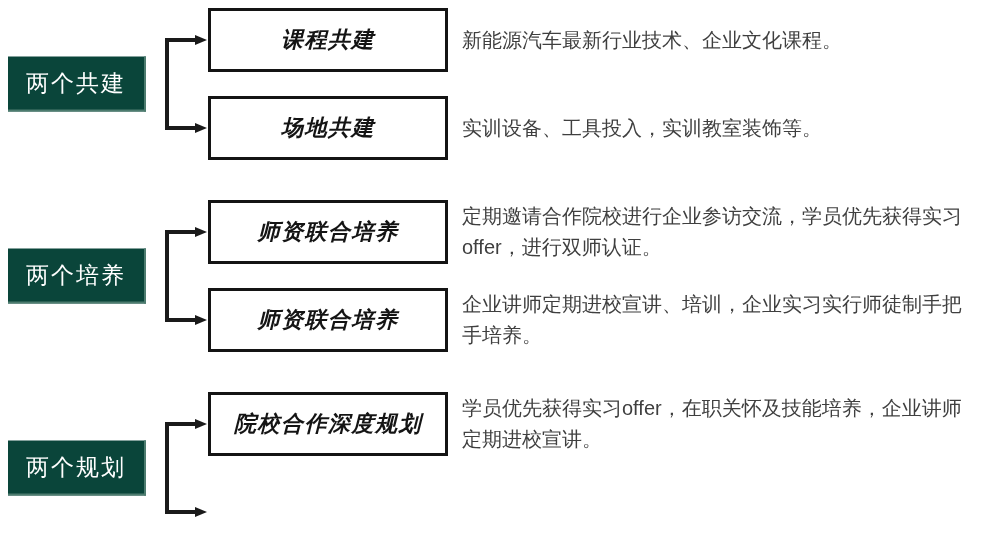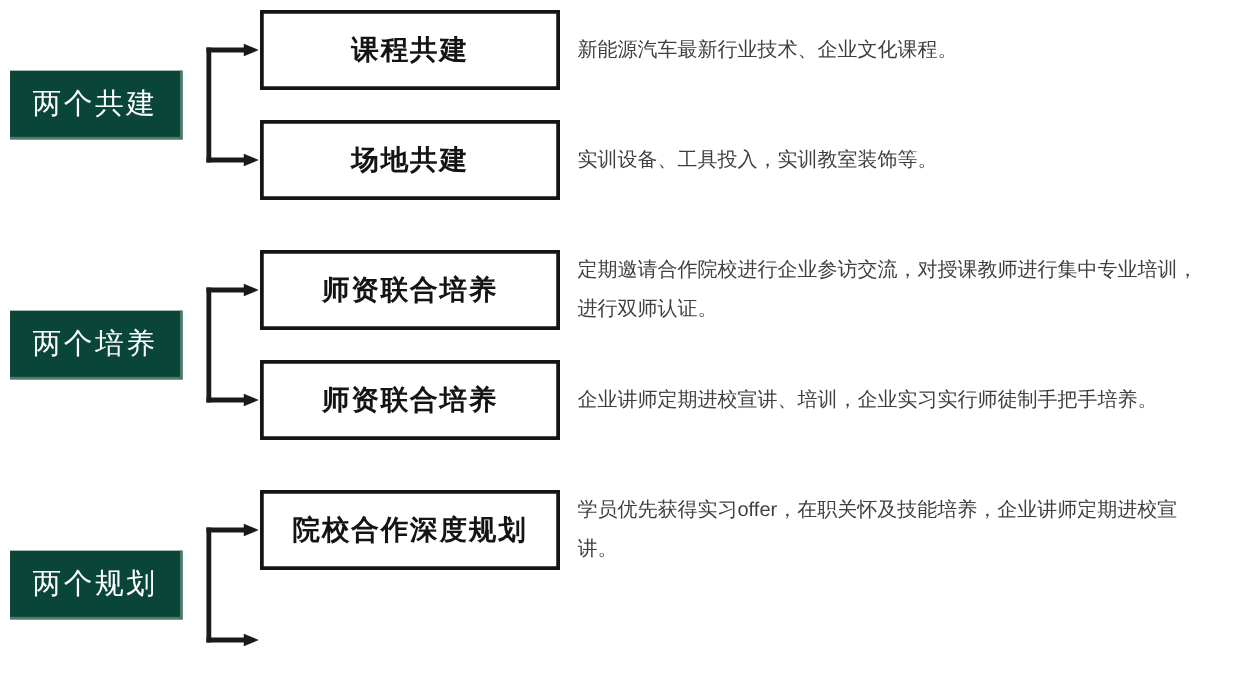--- a/index.html
+++ b/index.html
@@ -87,6 +87,7 @@
     color: #141414;
     letter-spacing: 1.5px;
     white-space: nowrap;
+    font-style: italic;
   }
 
   .item-desc {

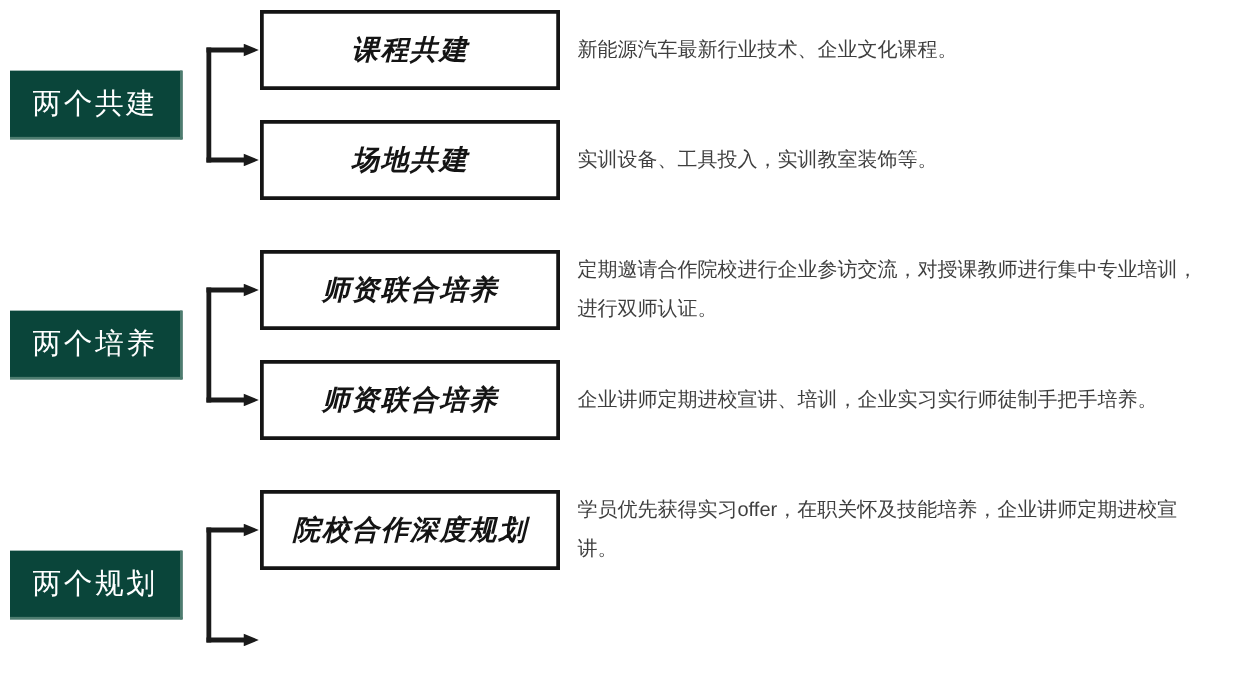--- a/index.html
+++ b/index.html
@@ -92,7 +92,7 @@
 
   .item-desc {
     width: 502px;
-    font-size: 16px;
+    font-size: 20px;
     line-height: 31px;
     color: #3f3f3f;
     letter-spacing: 0;

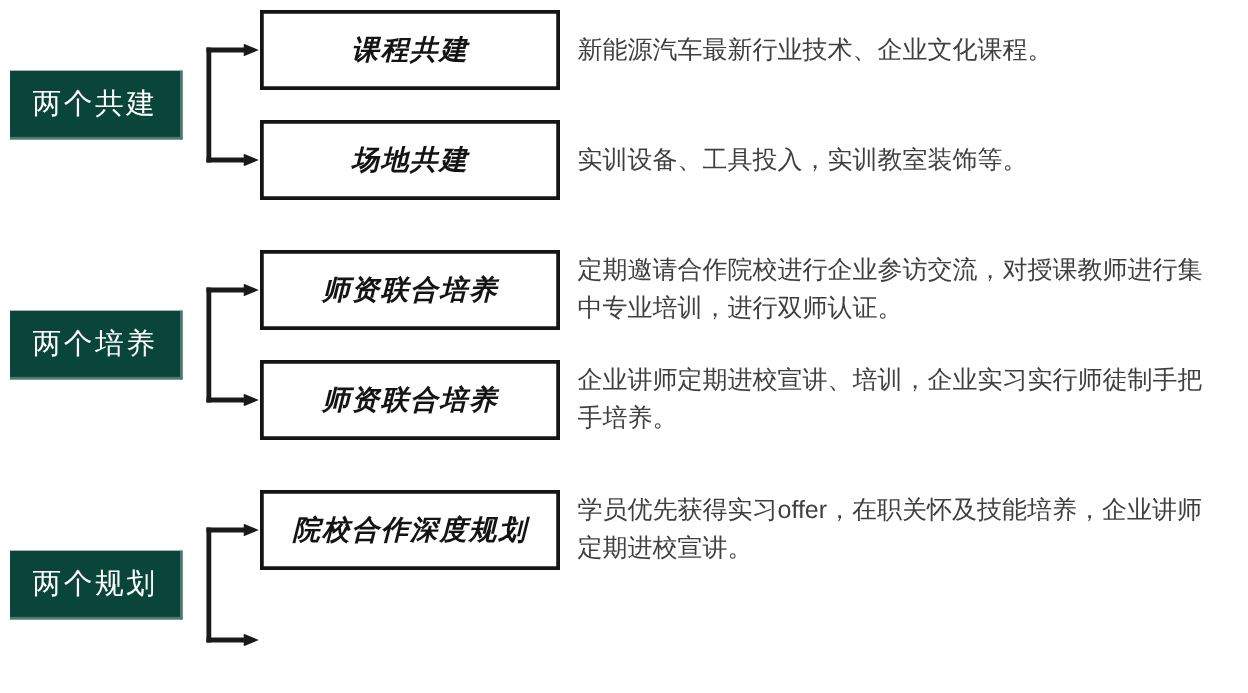--- a/index.html
+++ b/index.html
@@ -142,7 +142,7 @@
         <div class="item-box">
           <span class="item-title">师资联合培养</span>
         </div>
-        <div class="item-desc">定期邀请合作院校进行企业参访交流，对授课教师进行集中专业培训，进行双师认证。</div>
+        <div class="item-desc">定期邀请合作院校进行企业参访交流，学员优先获得实习offer，进行双师认证。</div>
       </div>
       <div class="item">
         <div class="item-box">

